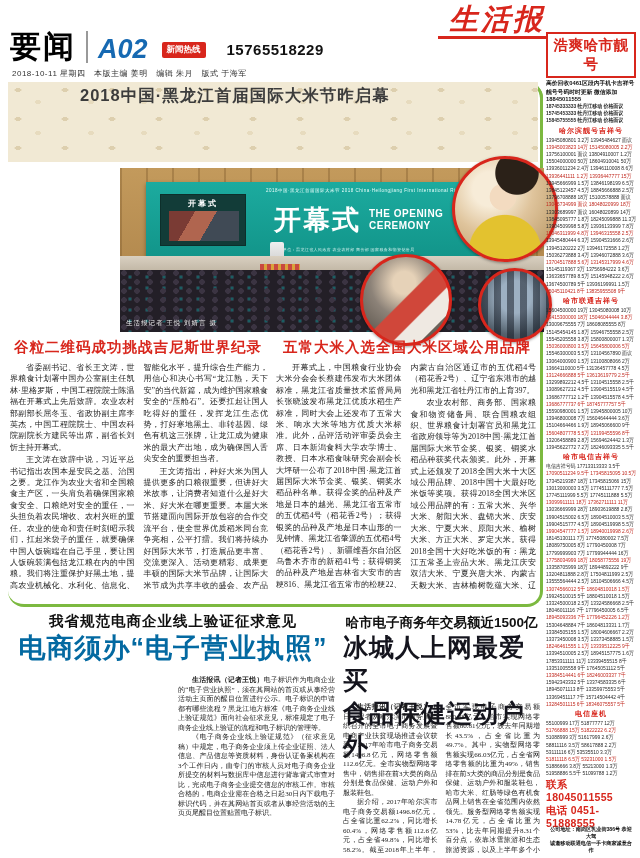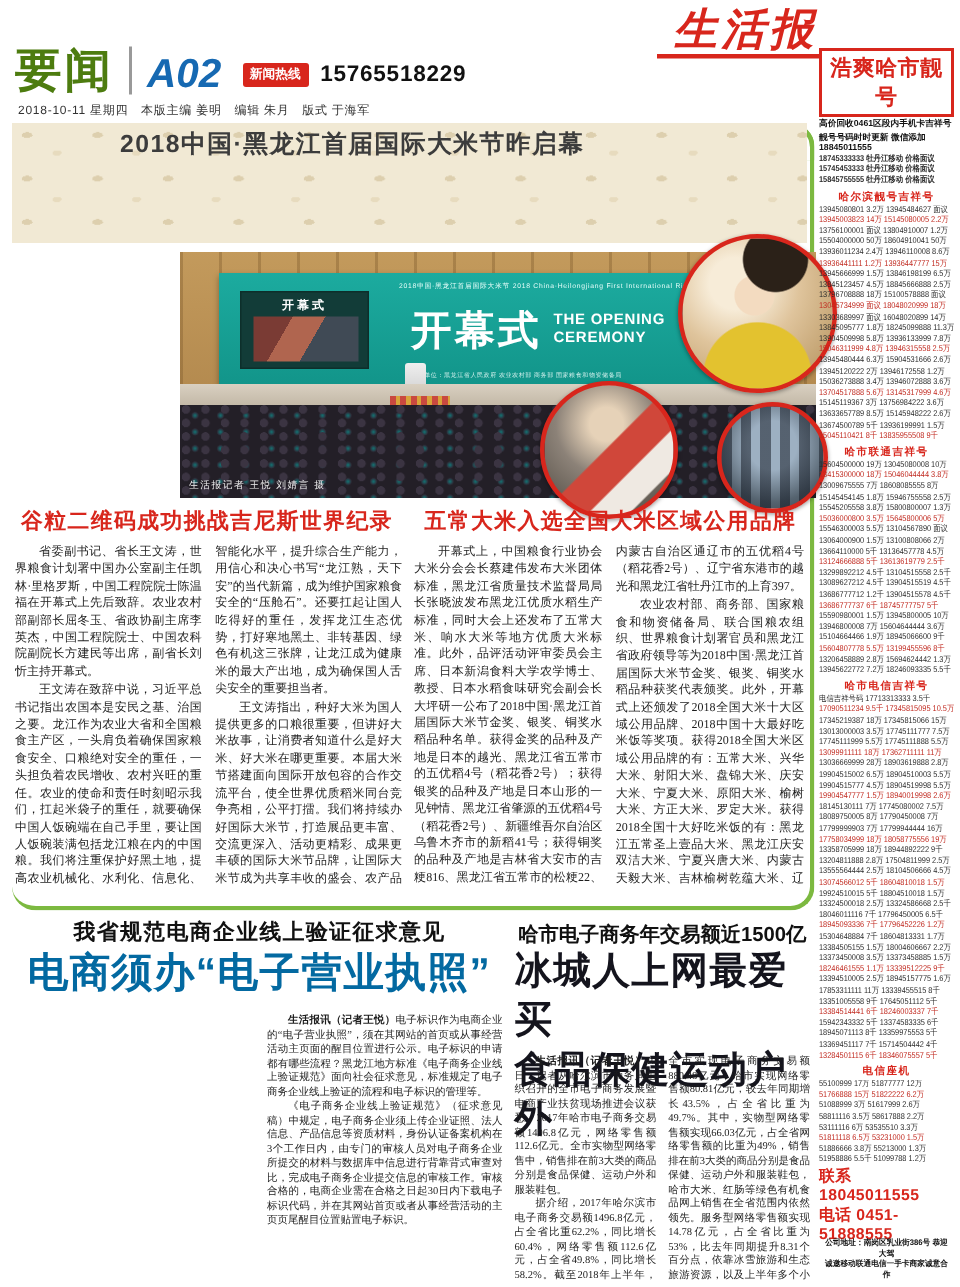--- a/index.html
+++ b/index.html
@@ -9,7 +9,7 @@
 
   
   .masthead{position:absolute;left:10px;top:26px;width:525px;height:38px;display:flex;align-items:flex-end;gap:8px}
-  .m-section{font-family:"Liberation Serif",serif;font-weight:bold;font-size:31px;line-height:34px;color:#4d7c0f;letter-spacing:2px}
+  .m-section{font-family:"Liberation Serif",serif;font-weight:bold;font-size:31px;line-height:34px;color:#000000;letter-spacing:2px}
   .m-div{width:2px;height:32px;background:#999;margin:0 2px 1px 2px}
   .m-pageno{font-family:"Liberation Sans",sans-serif;font-weight:bold;font-style:italic;font-size:27px;line-height:30px;color:#1669b2}
   .m-hotline{display:flex;align-items:flex-end;gap:8px;margin:0 0 6px 6px}

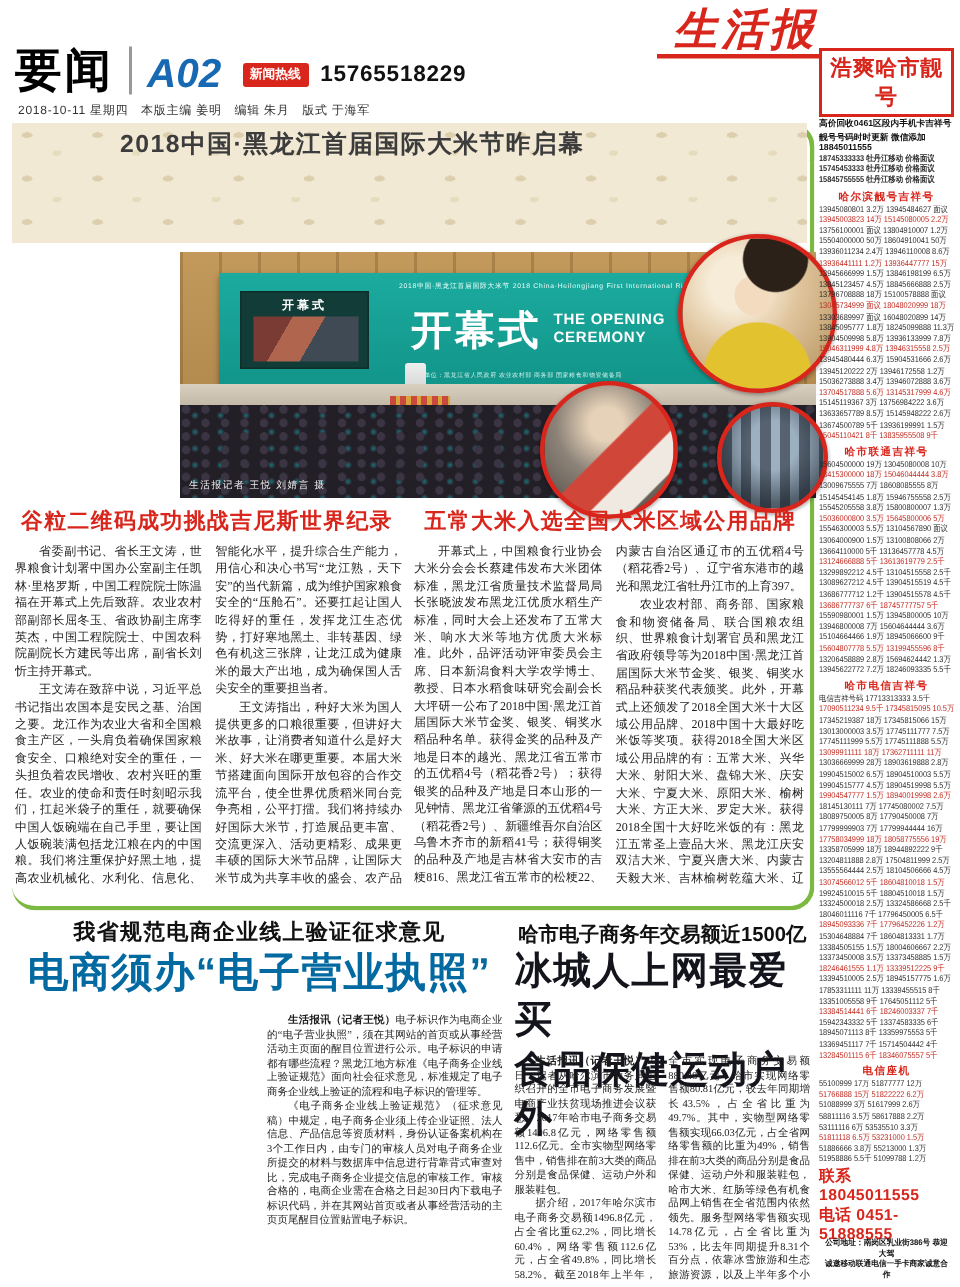--- a/index.html
+++ b/index.html
@@ -12,7 +12,7 @@
   .m-section{font-family:"Liberation Serif",serif;font-weight:bold;font-size:31px;line-height:34px;color:#000000;letter-spacing:2px}
   .m-div{width:2px;height:32px;background:#999;margin:0 2px 1px 2px}
   .m-pageno{font-family:"Liberation Sans",sans-serif;font-weight:bold;font-style:italic;font-size:27px;line-height:30px;color:#1669b2}
-  .m-hotline{display:flex;align-items:flex-end;gap:8px;margin:0 0 6px 6px}
+  .m-hotline{display:flex;align-items:flex-end;gap:21px;margin:0 0 6px 6px}
   .m-badge{background:#d8261c;color:#fff;font-family:"Liberation Sans",sans-serif;font-size:8.5px;font-weight:bold;padding:2px 5px;border-radius:2px}
   .m-phone{font-family:"Liberation Sans",sans-serif;font-weight:bold;font-size:15px;color:#111;letter-spacing:.5px}
   .m-logo{position:absolute;right:95px;top:0;font-family:"Liberation Serif",serif;font-weight:bold;font-style:italic;font-size:29px;color:#d8261c;letter-spacing:3px}

